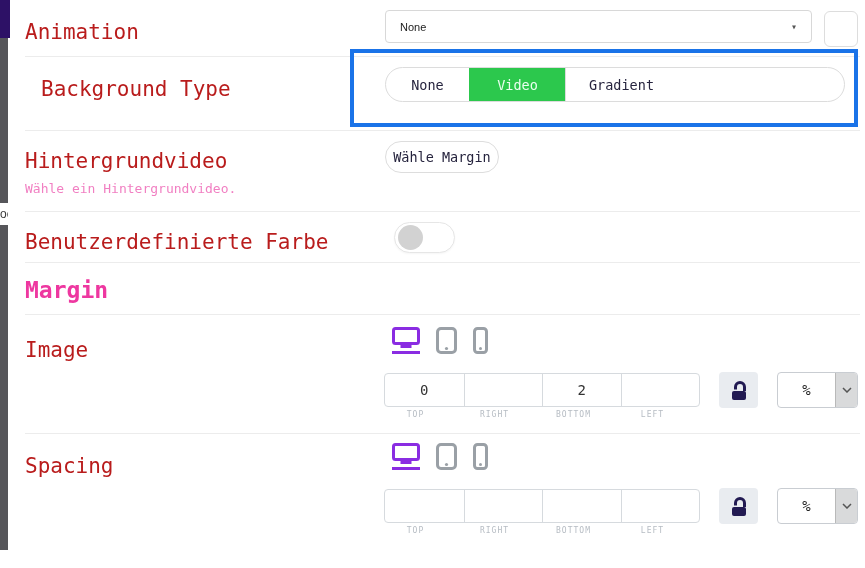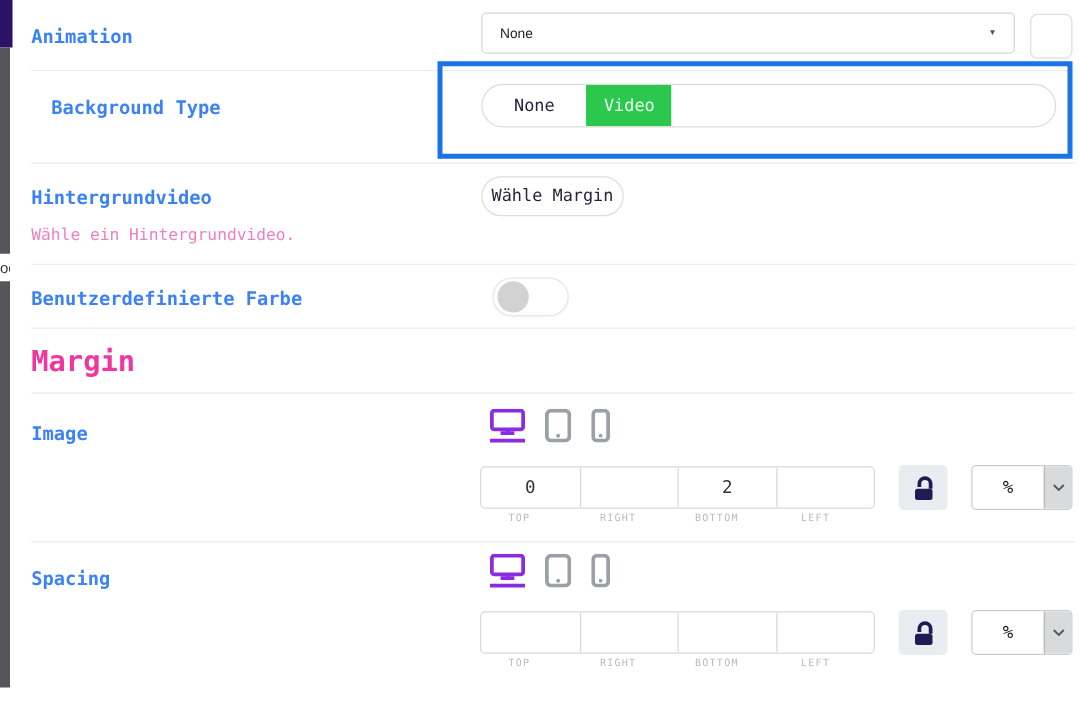--- a/index.html
+++ b/index.html
@@ -16,7 +16,7 @@
 
   .divider { left:25px; width:835px; height:1px; background:#ececec; }
 
-  .row-label { color:#3b82f6; font-weight:bold; font-size:15px; white-space:nowrap; }
+  .row-label { color:#b91c1c; font-weight:normal; font-size:21px; white-space:nowrap; }
   .desc-text { color:#f17fc2; font-size:13px; white-space:nowrap; }
   .section-heading { color:#ee37a0; font-weight:bold; font-size:23px; }
 

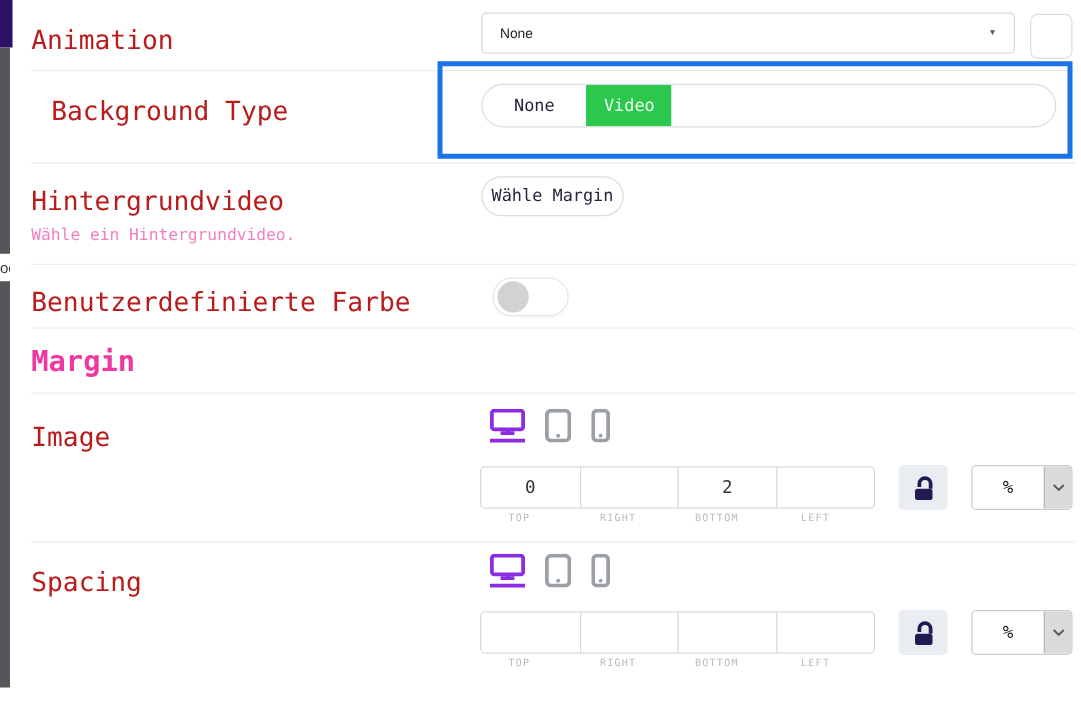--- a/index.html
+++ b/index.html
@@ -94,7 +94,7 @@
 <div class="abs row-label" style="left:25px; top:77px;margin-left:16px;">Background Type</div>
 <div class="abs seg-group">
   <div class="seg" style="width:83px;">None</div>
-  <div class="seg selected" style="width:68px;">Video</div>
+  <div class="seg selected" style="width:96px;">Video</div>
 </div>
 <div class="abs blue-box"></div>
 <div class="abs divider" style="top:130px;"></div>

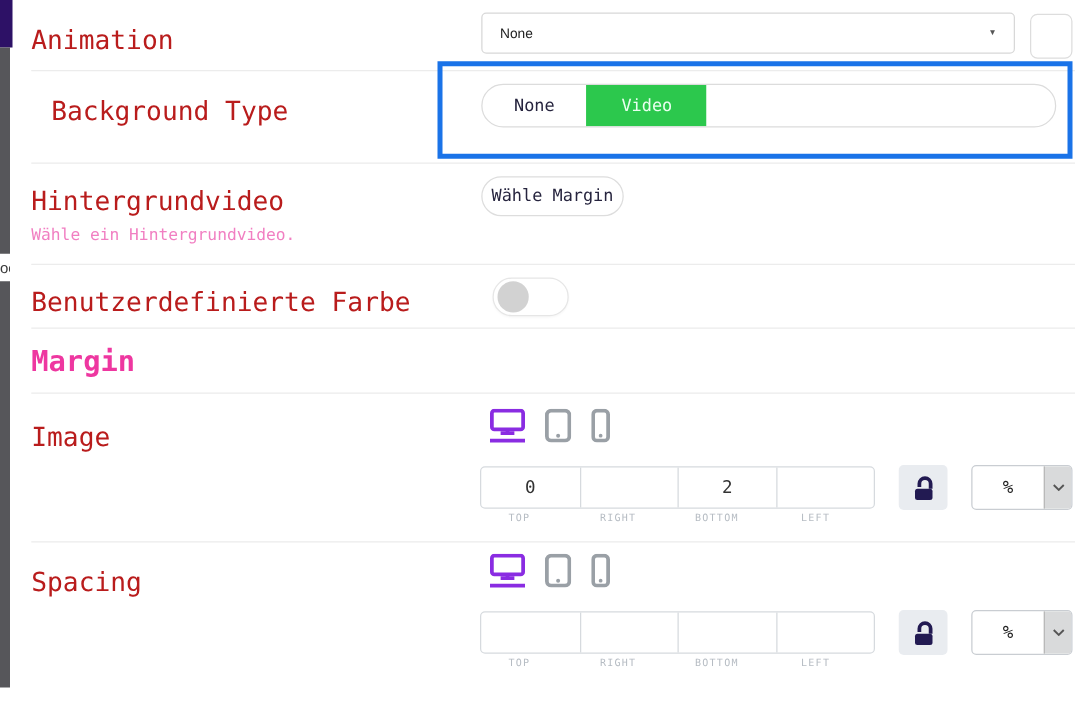--- a/index.html
+++ b/index.html
@@ -95,6 +95,7 @@
 <div class="abs seg-group">
   <div class="seg" style="width:83px;">None</div>
   <div class="seg selected" style="width:96px;">Video</div>
+  <div class="seg" style="width:112px;">Gradient</div>
 </div>
 <div class="abs blue-box"></div>
 <div class="abs divider" style="top:130px;"></div>

